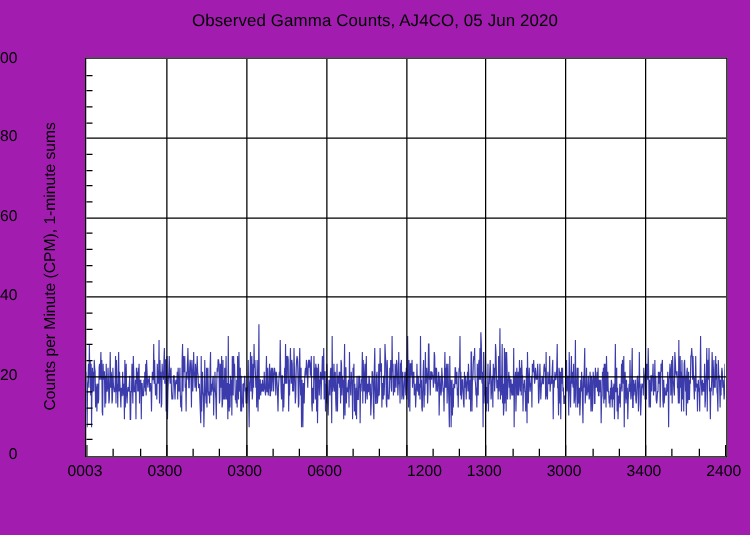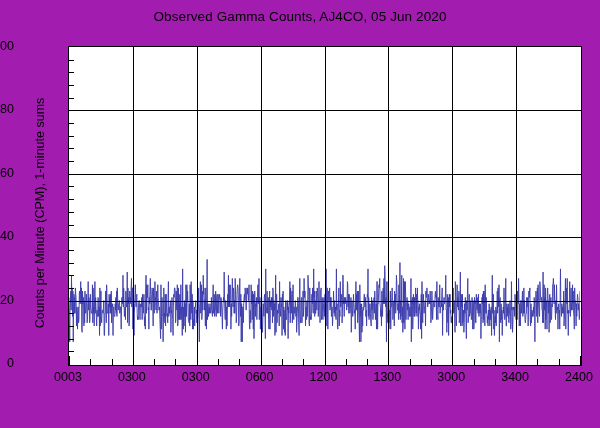--- a/index.html
+++ b/index.html
@@ -131,7 +131,7 @@
       <div class="xlabel-tick" style="left: 101.875px;">0300</div>
       <div class="xlabel-tick" style="left: 165.75px;">0300</div>
       <div class="xlabel-tick" style="left: 229.625px;">0600</div>
-      <div class="xlabel-tick" style="left: 293.5px;">1200</div>
+      <div class="xlabel-tick" style="left: 293.5px; text-align: right;">1200</div>
       <div class="xlabel-tick" style="left: 357.375px;">1300</div>
       <div class="xlabel-tick" style="left: 421.25px;">3000</div>
       <div class="xlabel-tick" style="left: 485.125px;">3400</div>

